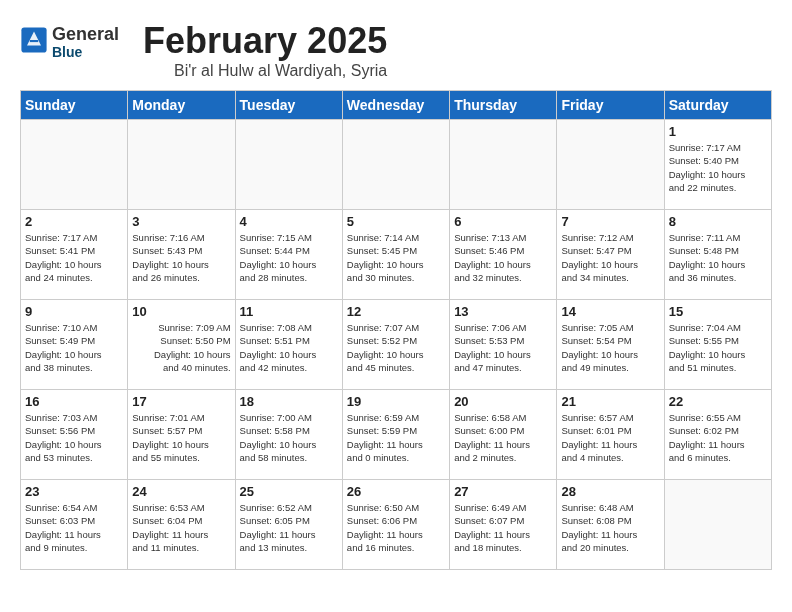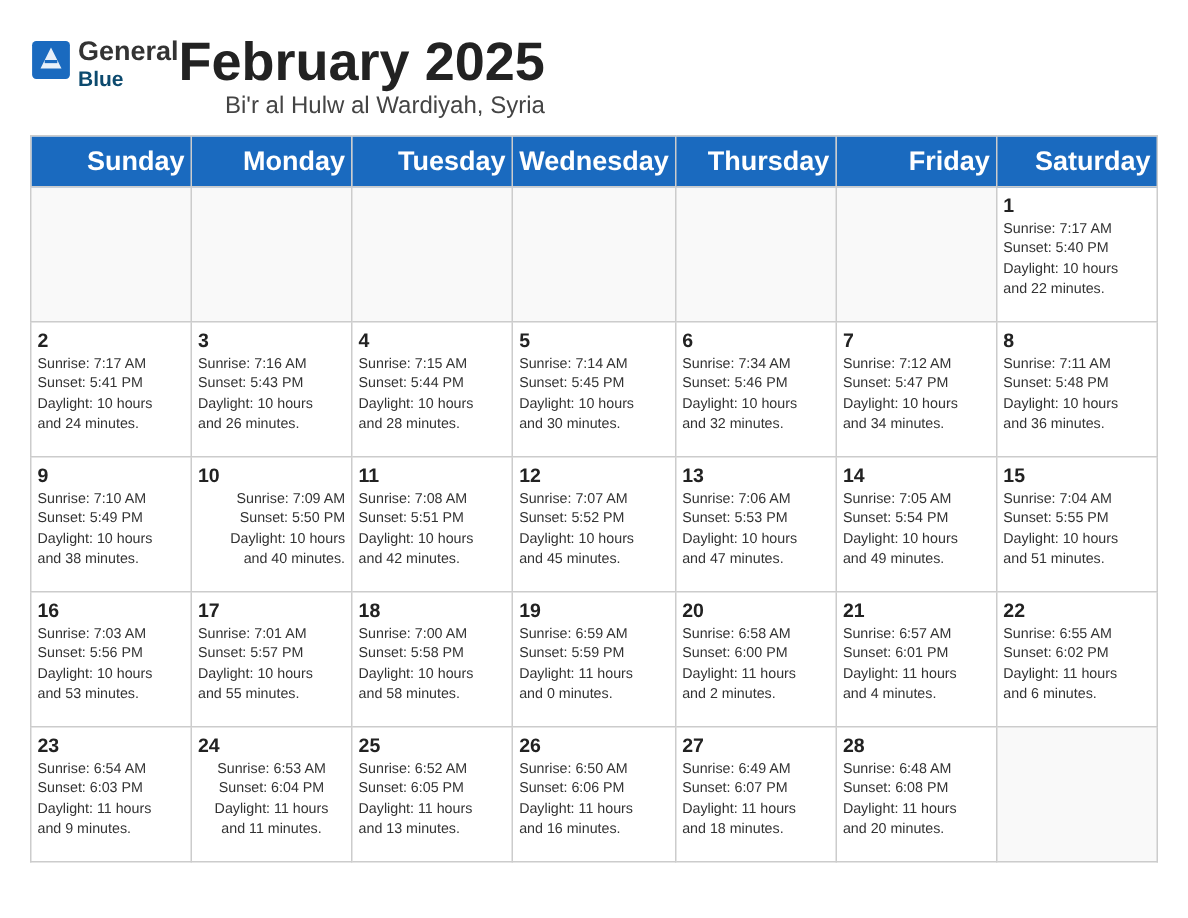--- a/index.html
+++ b/index.html
@@ -48,6 +48,7 @@
       font-size: 36px;
       font-weight: bold;
       color: #222;
+      margin-left: 24px;
     }
     .location {
       font-size: 16px;

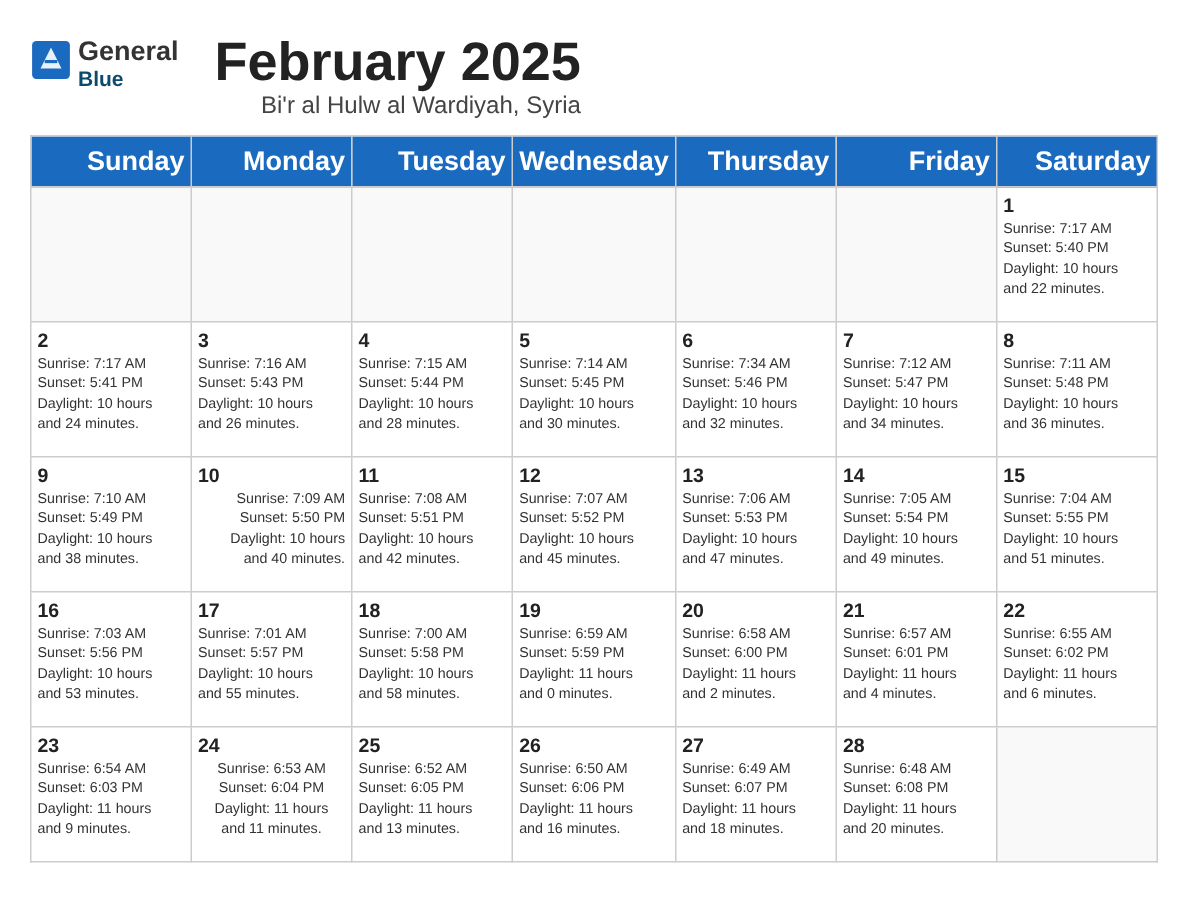--- a/index.html
+++ b/index.html
@@ -62,10 +62,10 @@
     .calendar th {
       background-color: #1a6abf;
       color: #fff;
-      font-size: 18px;
+      font-size: 14px;
       font-weight: bold;
       padding: 6px 4px;
-      text-align: right;
+      text-align: left;
       border: 1px solid #ccc;
     }
     .calendar td {

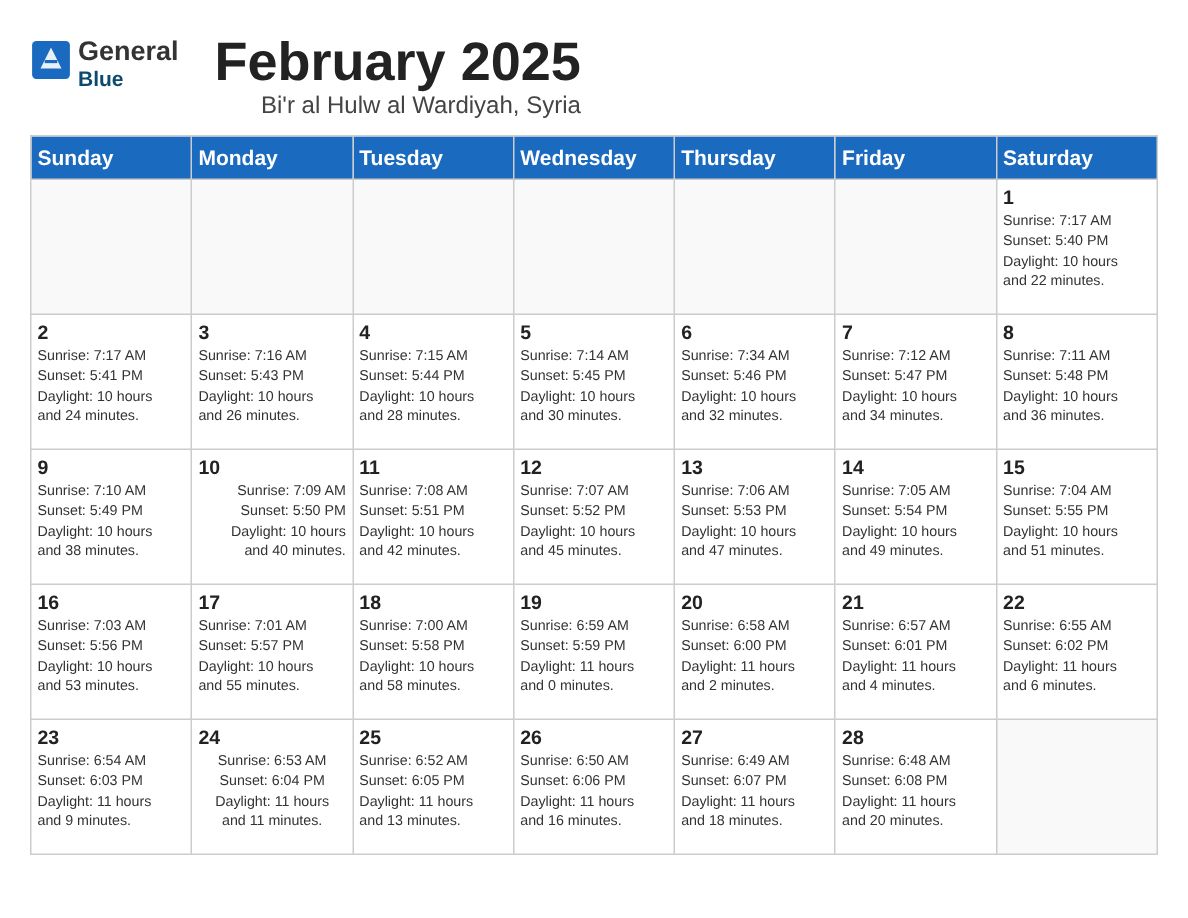--- a/index.html
+++ b/index.html
@@ -175,7 +175,7 @@
         </td>
         <td>
           <div class="day-num">6</div>
-          <div class="day-info" style="white-space: pre-line;">Sunrise: 7:34 AM
+          <div class="day-info" style="white-space: pre-line;">Sunrise: 7:13 AM
 Sunset: 5:46 PM
 Daylight: 10 hours
 and 32 minutes.</div>

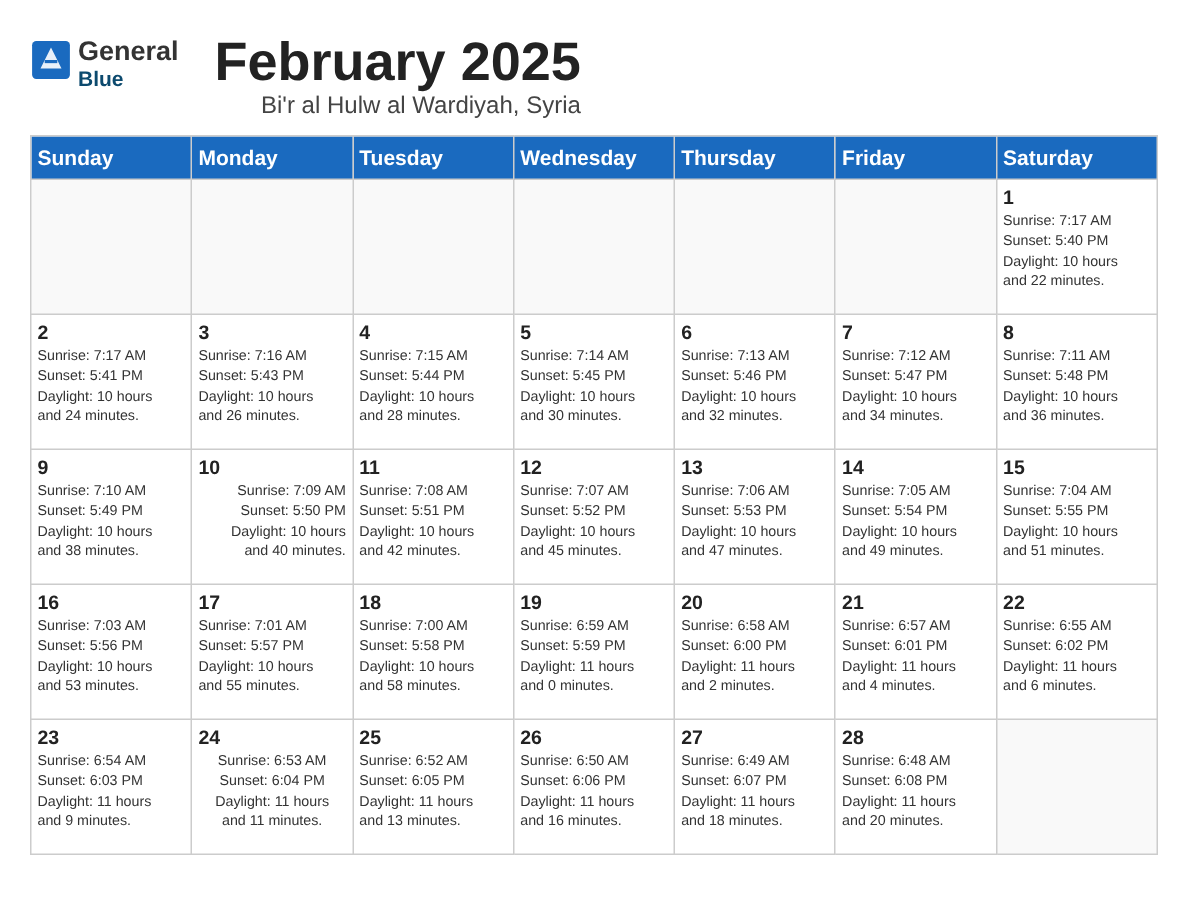--- a/index.html
+++ b/index.html
@@ -307,7 +307,7 @@
         </td>
         <td>
           <div class="day-num">24</div>
-          <div class="day-info" style="white-space: pre-line; text-align: center;">Sunrise: 6:53 AM
+          <div class="day-info" style="white-space: pre-line;">Sunrise: 6:53 AM
 Sunset: 6:04 PM
 Daylight: 11 hours
 and 11 minutes.</div>

